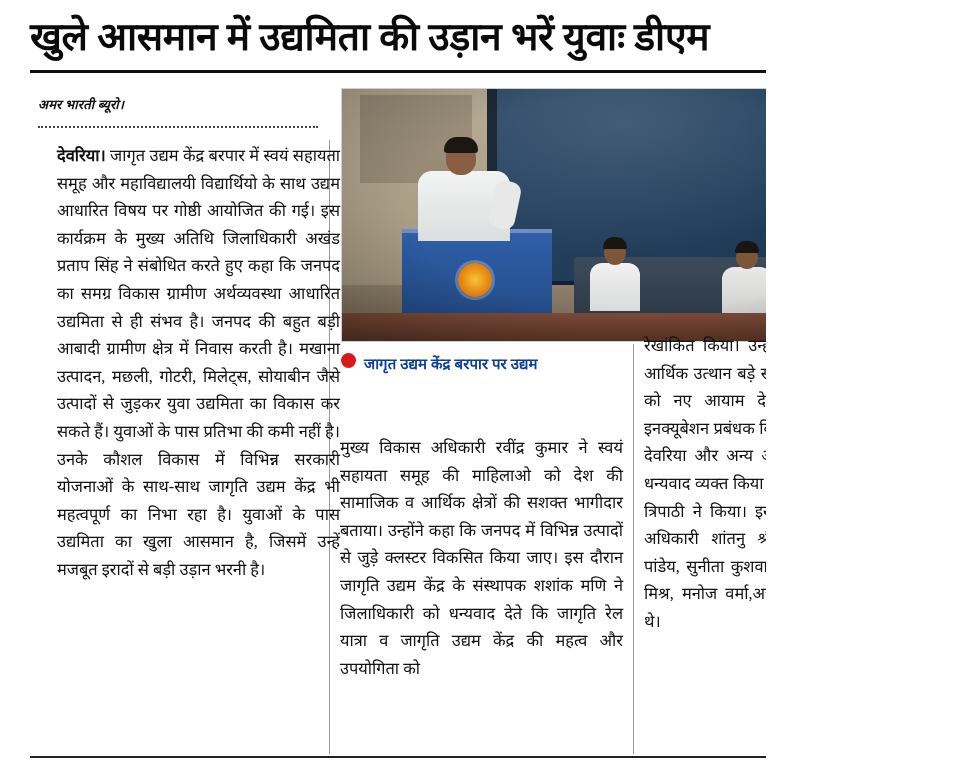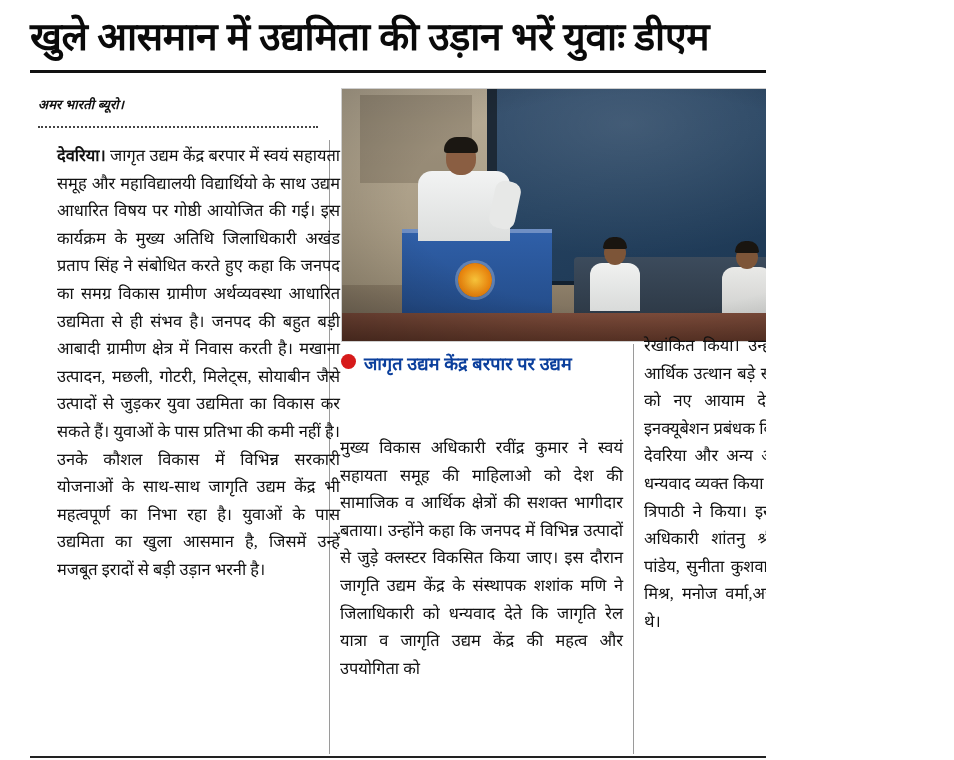--- a/index.html
+++ b/index.html
@@ -234,7 +234,7 @@
     height: 70px;
     color: #0b3f9c;
     font-weight: bold;
-    font-size: 18px;
+    font-size: 15px;
     line-height: 33px;
     letter-spacing: .1px;
   }

